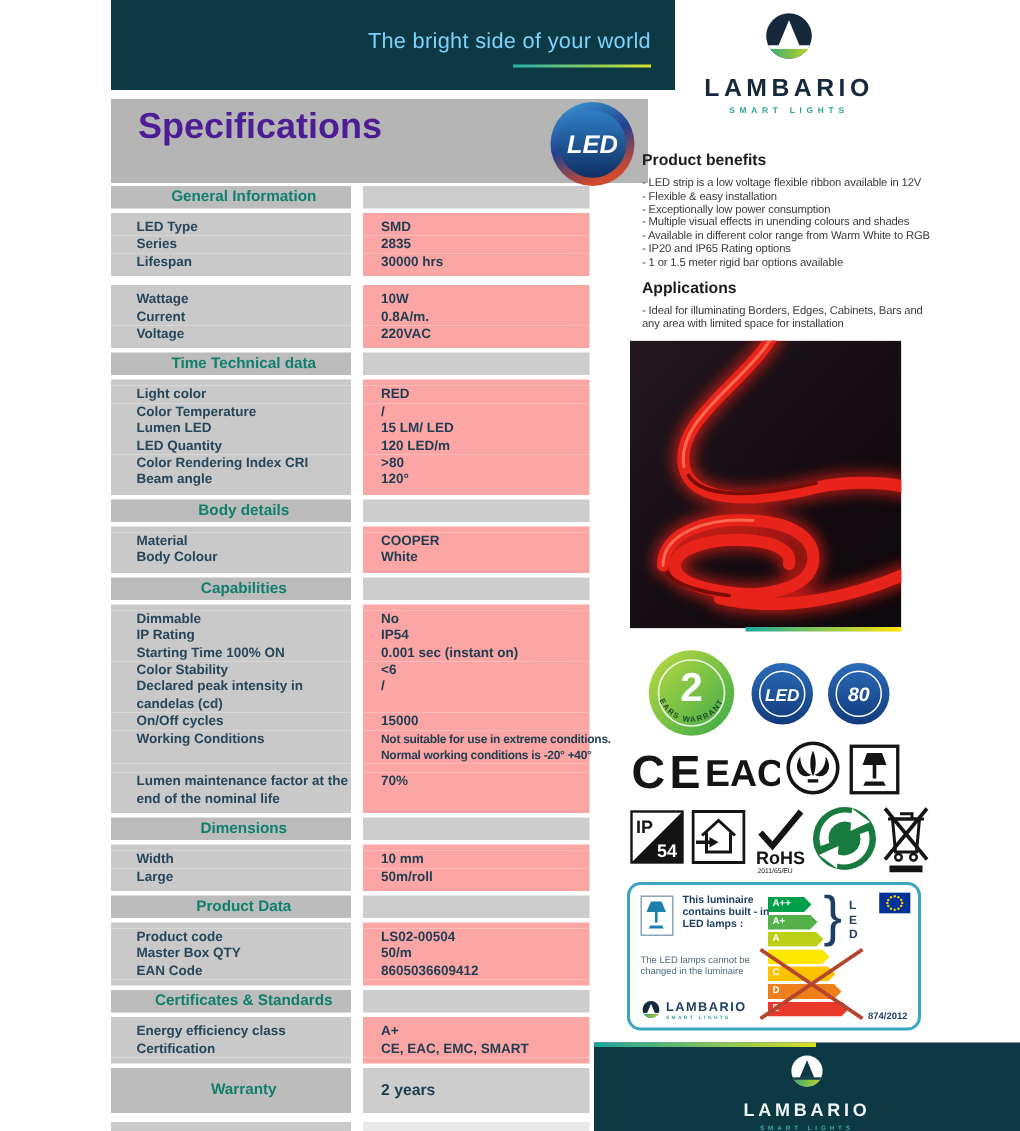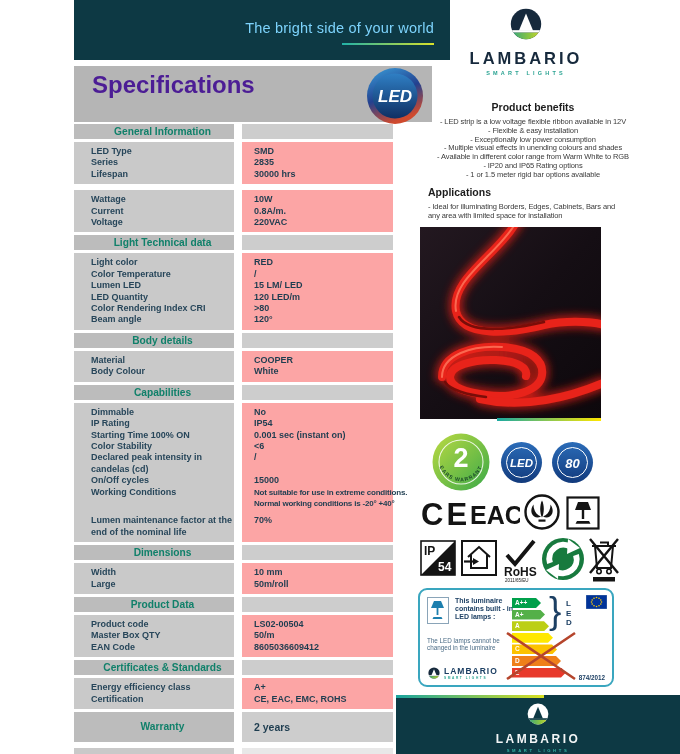--- a/index.html
+++ b/index.html
@@ -42,7 +42,7 @@
   .filler .fr{background:#e8e8e8;}
 
   
-  .benefits{position:absolute;left:428px;top:101px;width:210px;text-align:center;}
+  .benefits{position:absolute;left:428px;top:101px;width:210px;}
   .rtitle{font-size:10.5px;font-weight:bold;color:#1c1c1c;margin-bottom:5px;}
   .rlist div{font-size:7.5px;color:#3a3a3a;line-height:8.8px;white-space:nowrap;letter-spacing:-.1px;}
   .apps{position:absolute;left:428px;top:186px;width:192px;}

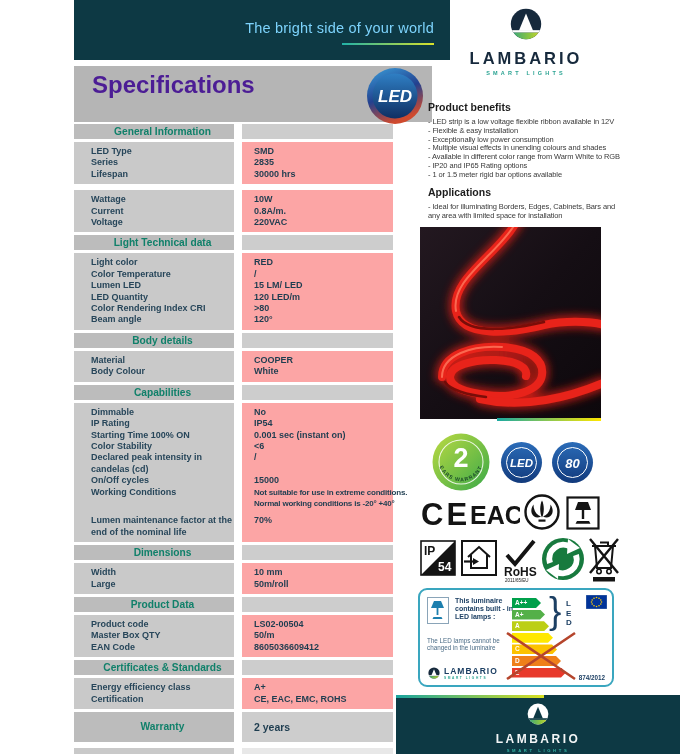--- a/index.html
+++ b/index.html
@@ -195,7 +195,7 @@
 
     <div class="sec">
       <div class="sec-h">
-          <div class="sh-l">Light Technical data</div>
+          <div class="sh-l">Time Technical data</div>
           <div class="sh-r"></div>
         </div>
       <div class="sec-b">

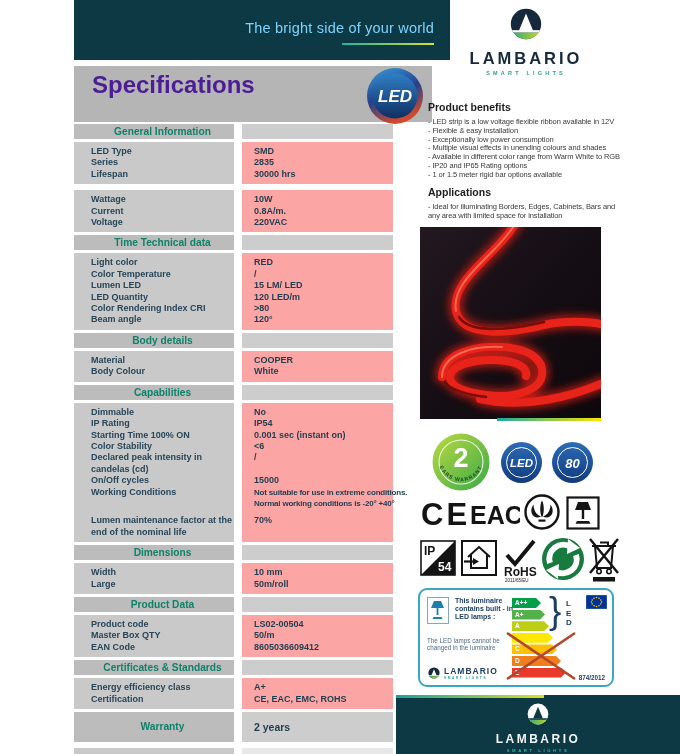--- a/index.html
+++ b/index.html
@@ -316,7 +316,7 @@
         <div class="cl">Energy efficiency class</div>
           <div class="cr">A+</div>
         <div class="cl">Certification</div>
-          <div class="cr">CE, EAC, EMC, ROHS</div>
+          <div class="cr">CE, EAC, EMC, SMART</div>
         <div class="cl sp"></div>
           <div class="cr sp"></div>
       </div>

